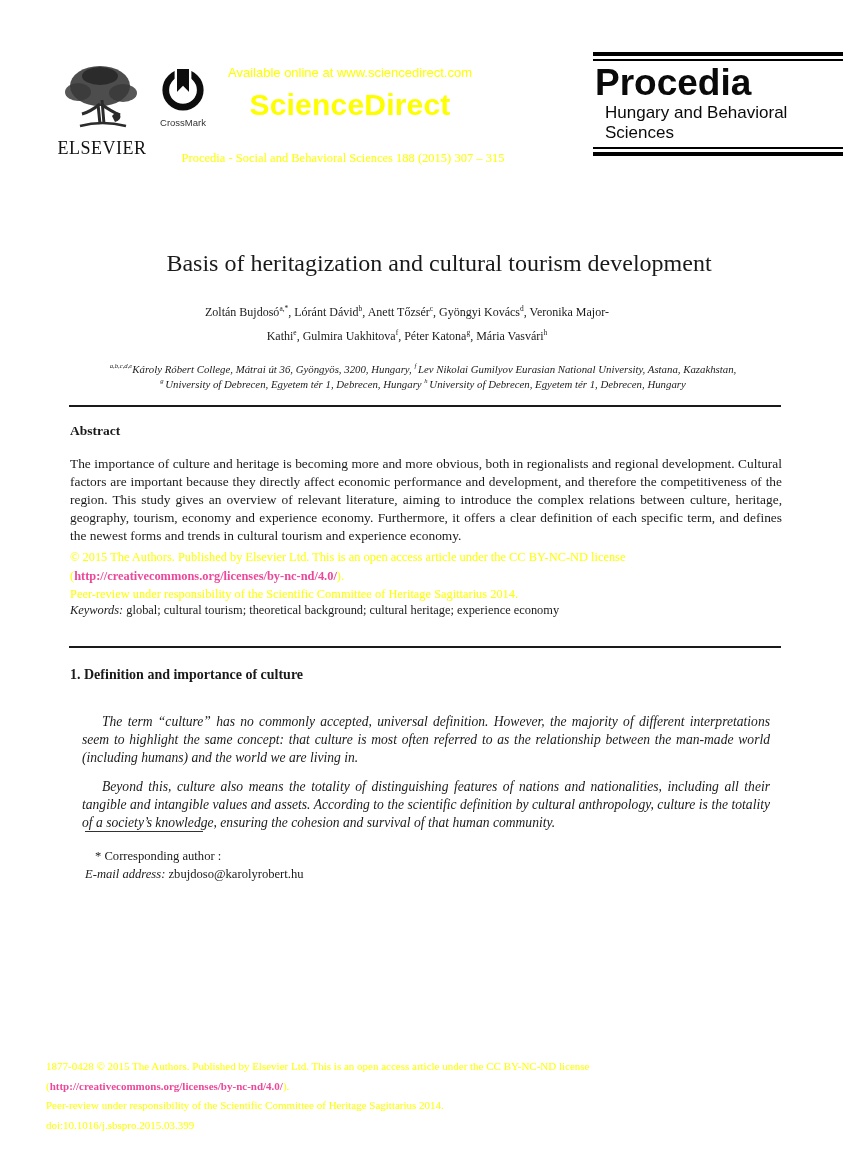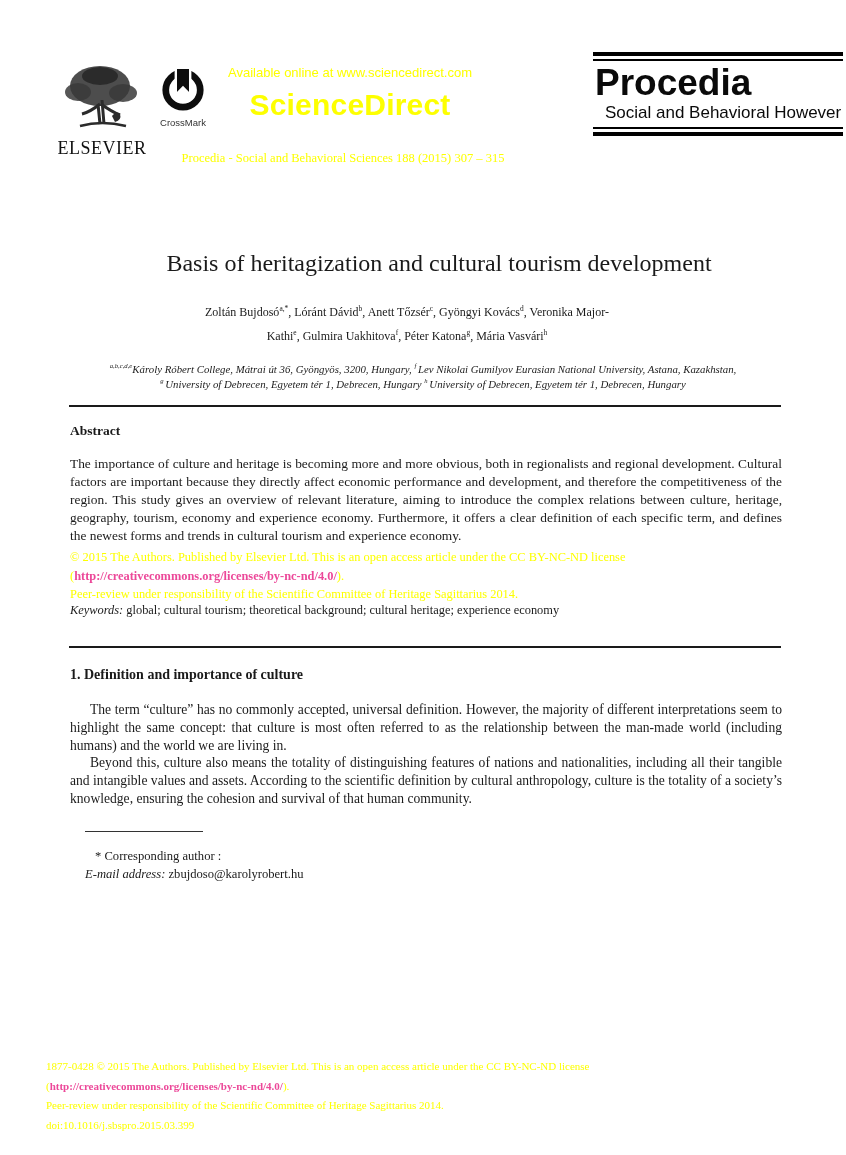--- a/index.html
+++ b/index.html
@@ -102,7 +102,7 @@
     <div class="p-rule-a"></div>
     <div class="p-rule-b"></div>
     <div class="p-title">Procedia</div>
-    <div class="p-sub">Social and Behavioral However</div>
+    <div class="p-sub">Hungary and Behavioral Sciences</div>
     <div class="p-rule-c"></div>
     <div class="p-rule-d"></div>
   </div>

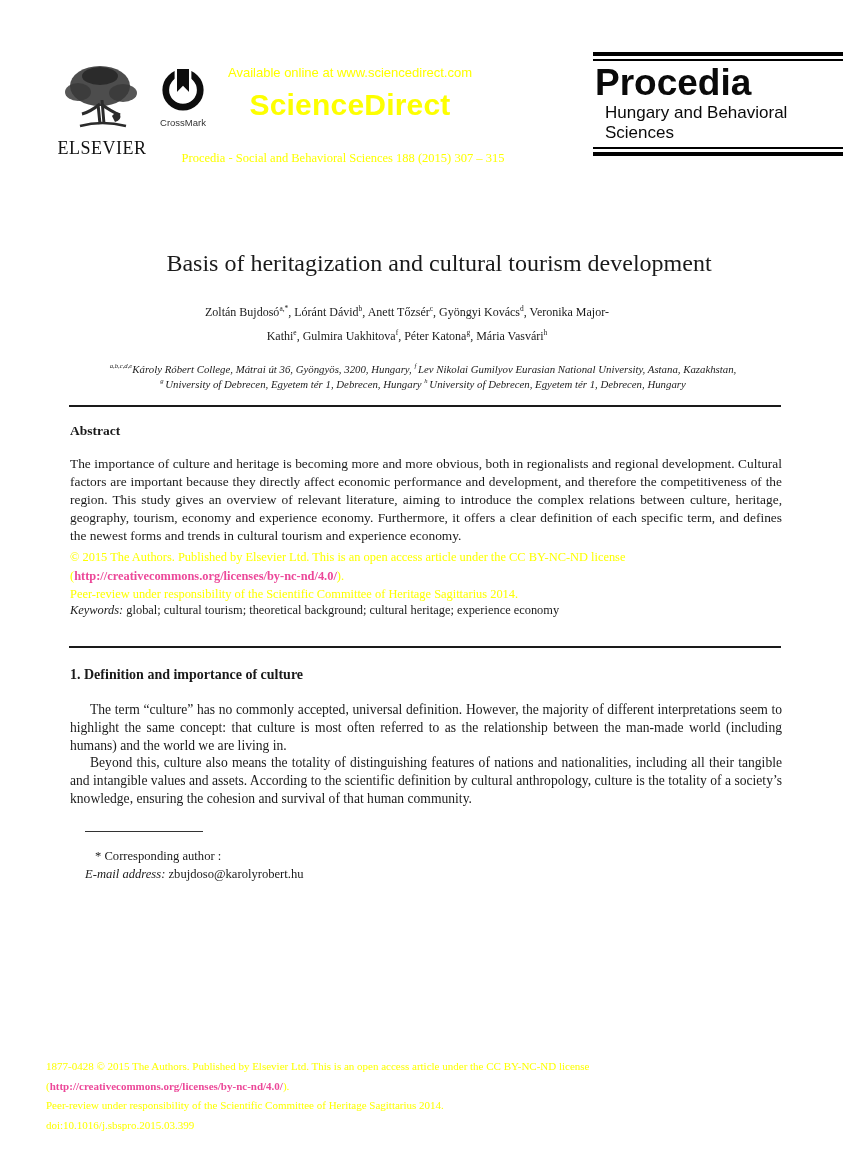--- a/index.html
+++ b/index.html
@@ -53,7 +53,7 @@
 
   .sec-head{left:70px;top:667px;font-size:14px;font-weight:bold;text-align:center;}
   .bodytext{left:70px;top:701px;width:712px;font-size:13.6px;line-height:17.8px;}
-  .bodytext p{margin:0;text-indent:20px;text-align:justify;}
+  .bodytext p{margin:12px;text-indent:20px;text-align:justify;font-style:italic;}
 
   .fn-rule{left:85px;top:831px;width:118px;height:1px;background:#333;}
   .fn-star{left:95px;top:849px;width:500px;font-size:12.6px;}

